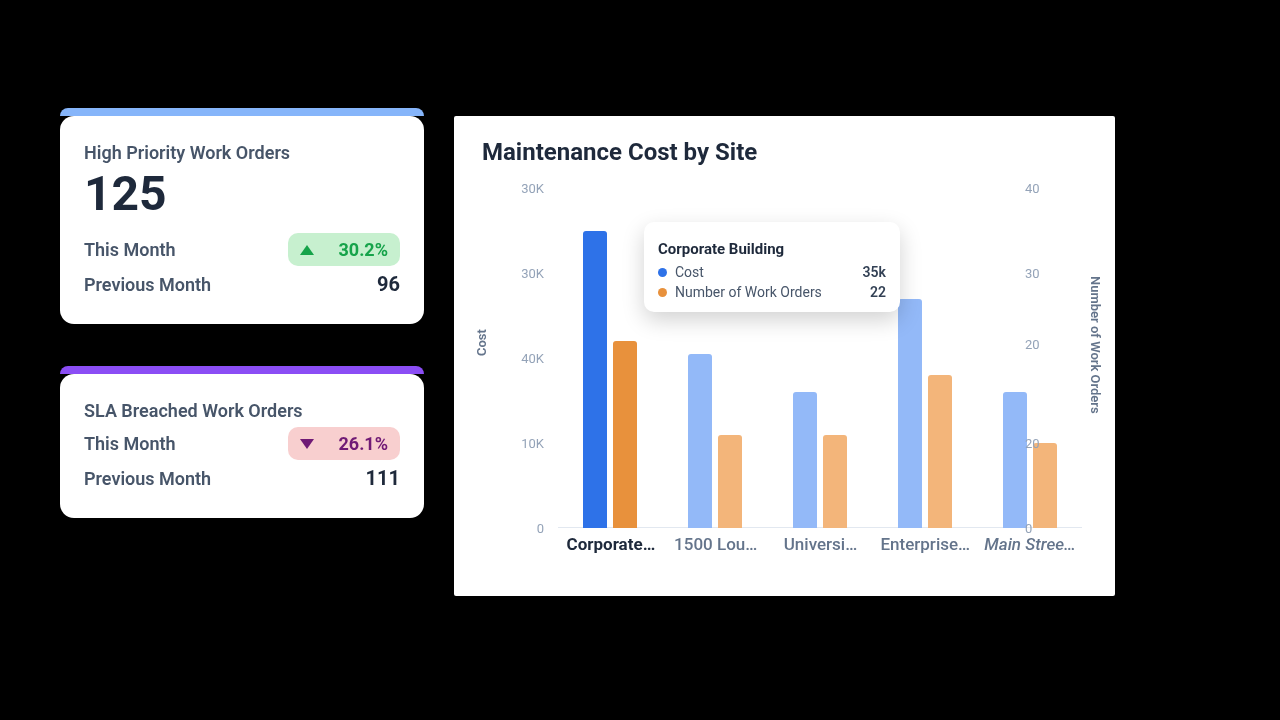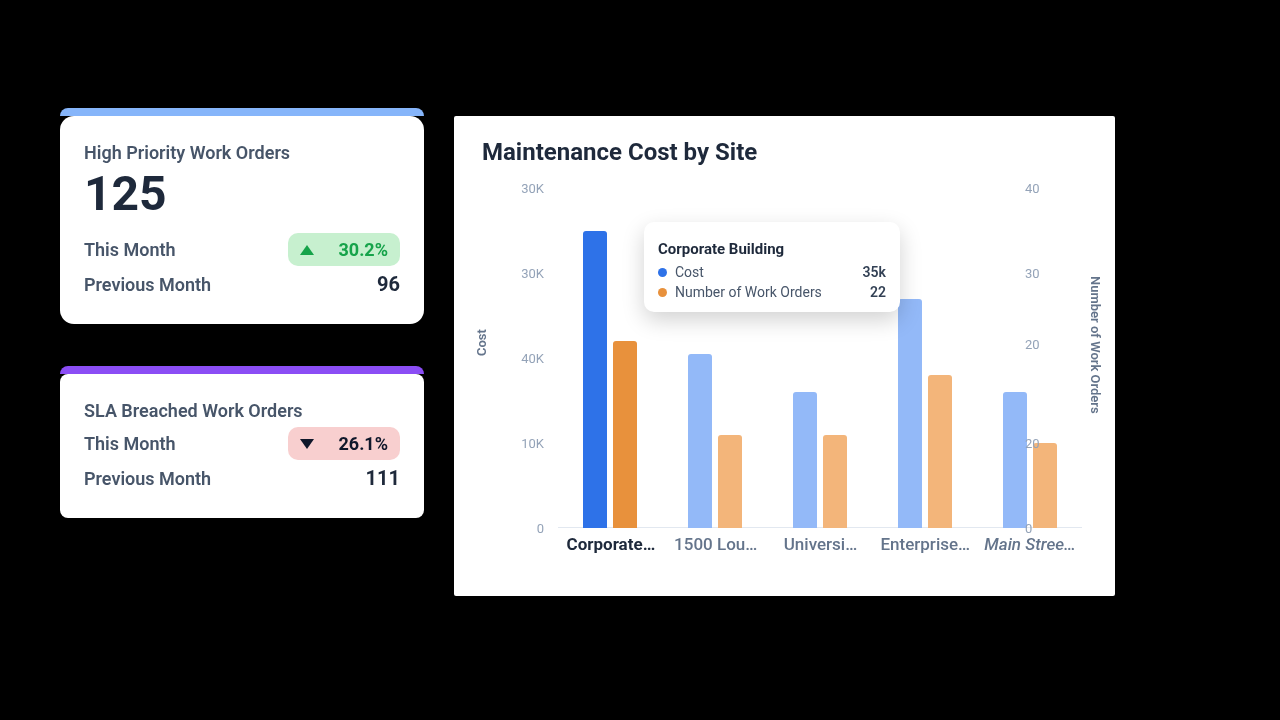--- a/index.html
+++ b/index.html
@@ -82,7 +82,7 @@
   </div>
 </div>
 
-<div class="card" style="left:60px;top:374px;border-radius:8px;">
+<div class="card" style="left:60px;top:374px;">
   <div class="card-accent" style="background: rgb(139, 77, 245);"></div>
   <div class="metric-title">SLA Breached Work Orders</div>
   <div class="row">

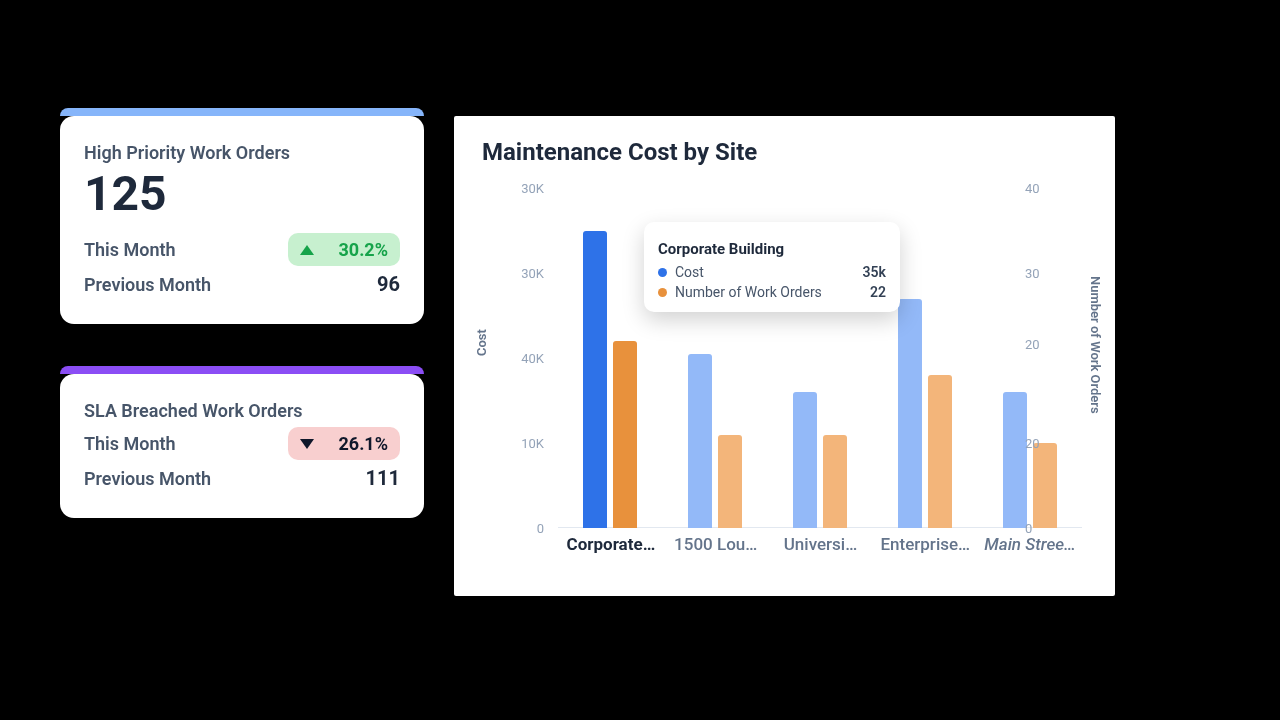--- a/index.html
+++ b/index.html
@@ -20,7 +20,7 @@
   .badge{display:inline-flex;align-items:center;gap:24px;border-radius:10px;
          padding:6px 12px;font-size:18px;font-weight:700;}
   .badge.up  {background:#C7F0CF;color:#16A34A;}
-  .badge.down{background:#F8CFCF;color:#0f172a;}
+  .badge.down{background:#F8CFCF;color:#701a75;}
   .tri{width:0;height:0;border-left:7px solid transparent;border-right:7px solid transparent;}
   .tri.up  {border-bottom:10px solid currentColor;}
   .tri.down{border-top:10px solid currentColor;}

